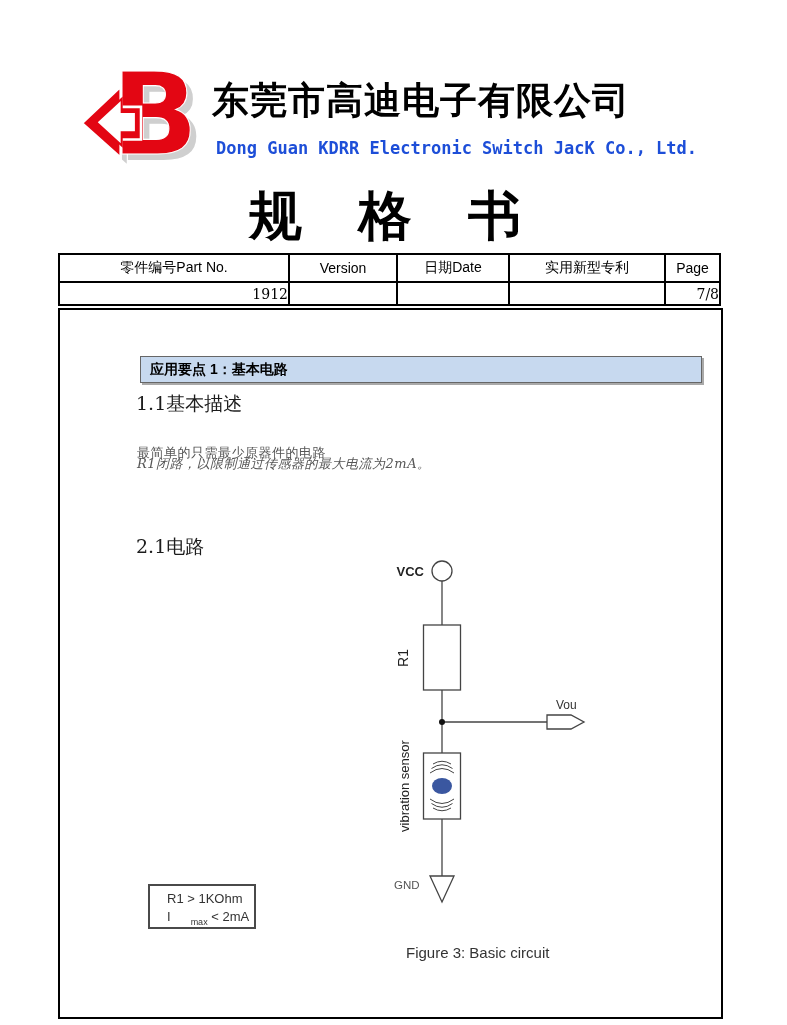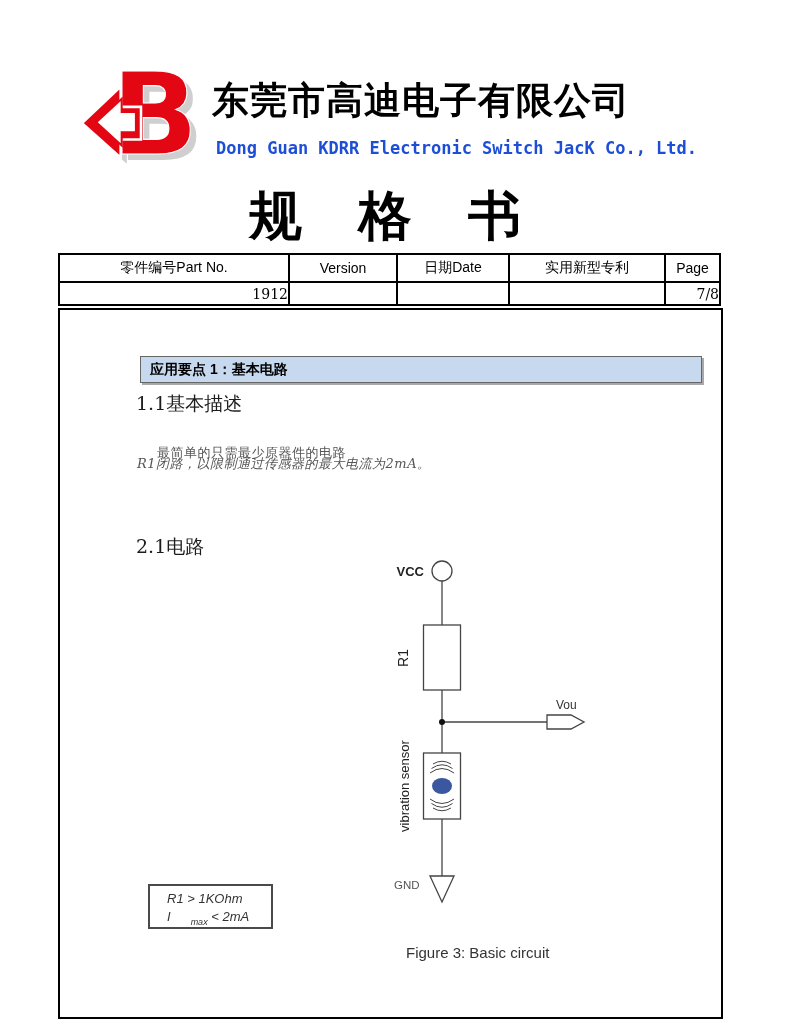--- a/index.html
+++ b/index.html
@@ -47,7 +47,7 @@
   .sec-h1{left:136px;top:391px;font-size:19px;text-align:right;}
   .sec-h2{left:136px;top:534px;font-size:19px;}
   .body-line{left:137px;font-size:13px;color:#555;letter-spacing:0.5px;font-family:"DejaVu Serif","Liberation Serif",serif;}
-  .bl1{top:444px;margin-left:20px;}
+  .bl1{top:444px;}
   .bl2{top:455px;font-style:italic;}
 
   

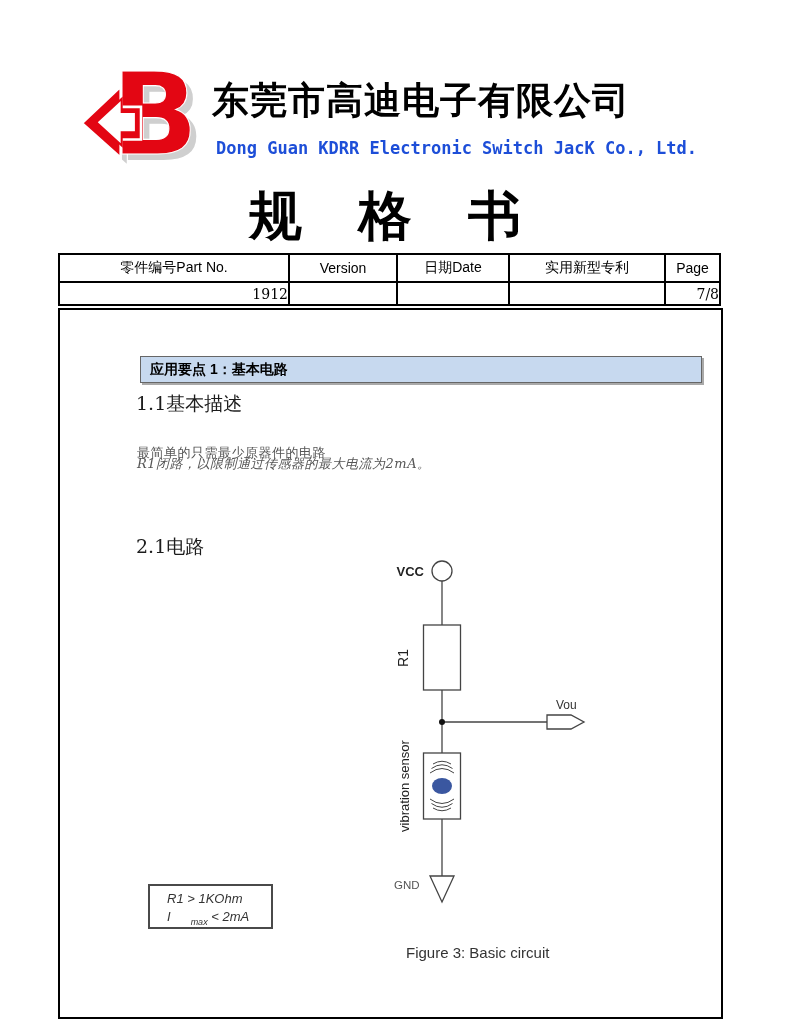--- a/index.html
+++ b/index.html
@@ -54,9 +54,9 @@
   .circuit{left:0;top:0;width:787px;height:1025px;}
   .fig-caption{left:406px;top:912px;font-size:15px;color:#333;margin-top:32px;}
   .note-box{
-    left:148px;top:884px;width:125px;height:45px;border:2px solid #4a4a4a;
+    left:148px;top:884px;width:108px;height:45px;border:2px solid #4a4a4a;
     box-sizing:border-box;padding:4px 0 0 17px;
-    font-size:13px;line-height:18px;color:#333;white-space:nowrap;font-style:italic;
+    font-size:13px;line-height:18px;color:#333;white-space:nowrap;
   }
   .note-box sub{font-size:9px;margin-left:20px;}
 </style>

